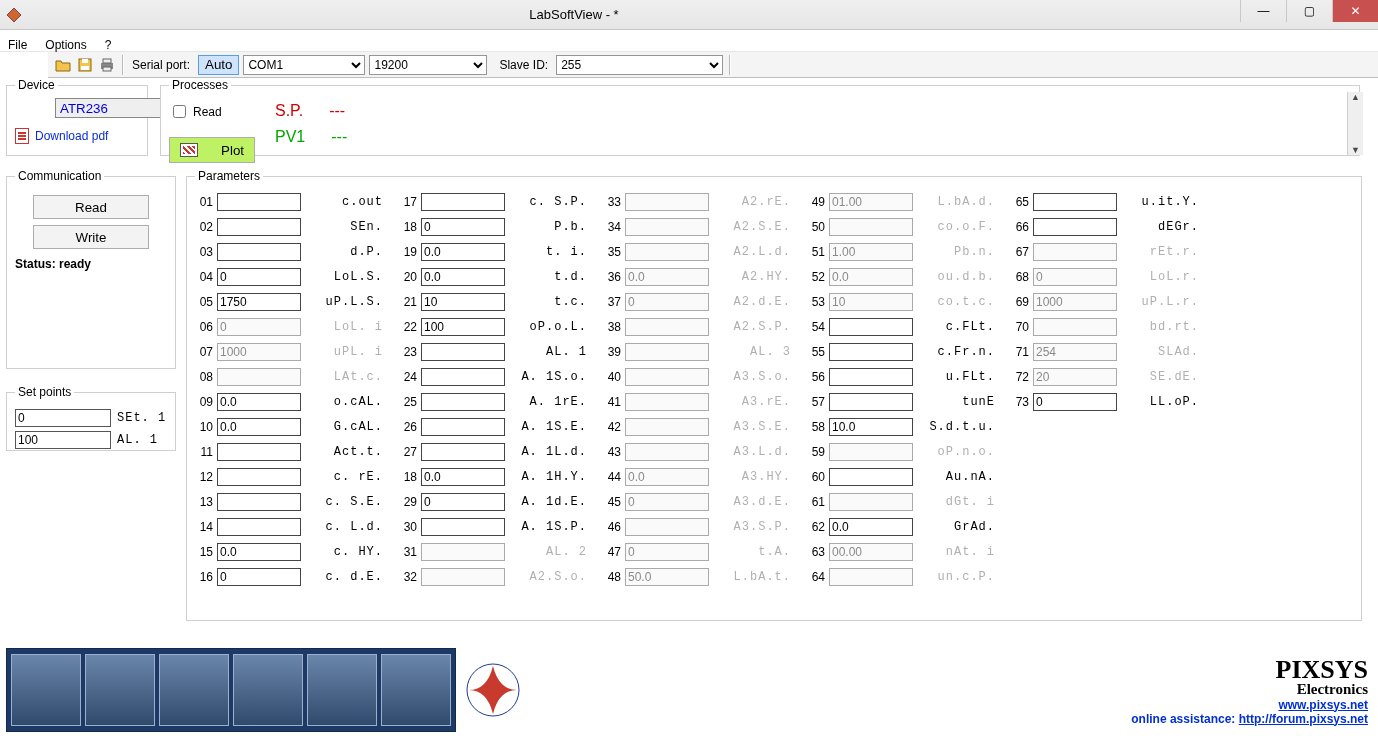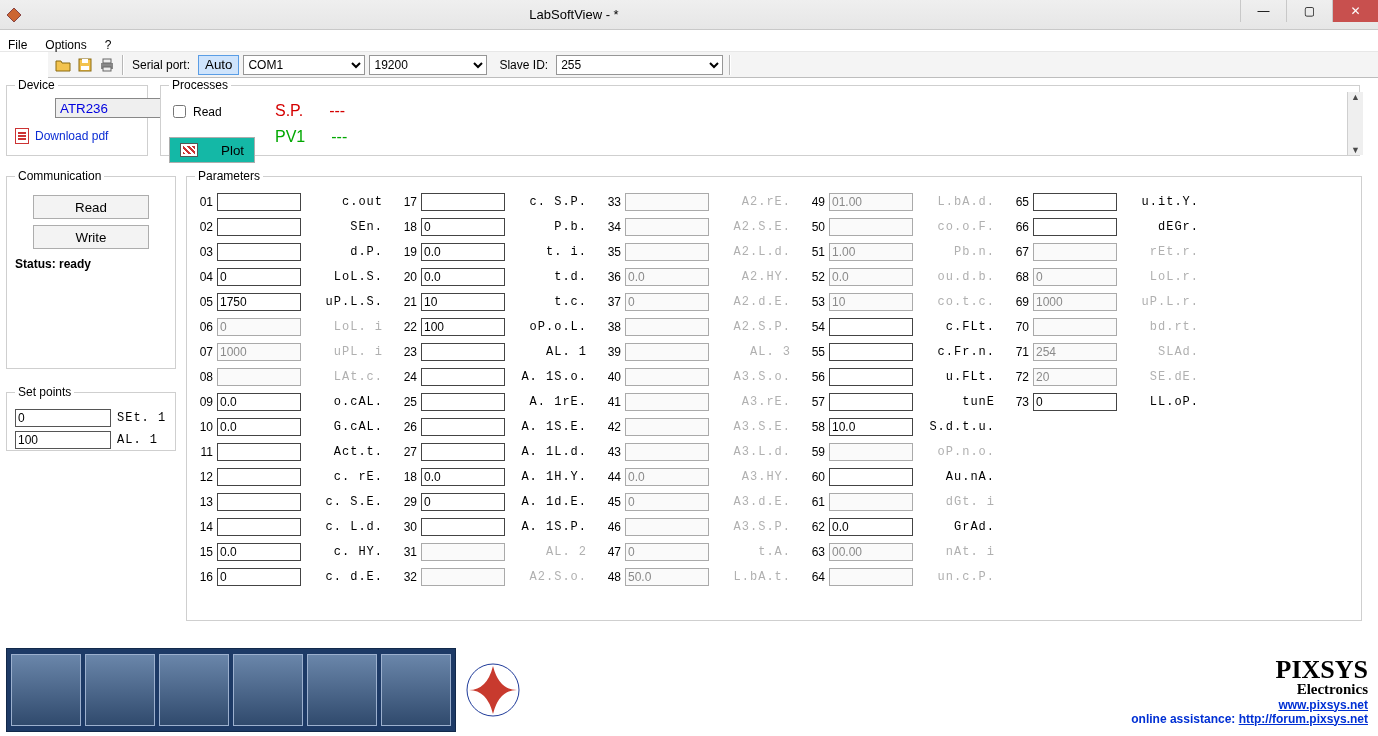--- a/index.html
+++ b/index.html
@@ -52,7 +52,7 @@
   
   .processes { position:absolute; left:154px; top:0; width:1200px; height:78px; display:flex; align-items:flex-start; gap:20px; }
   .processes .readchk { display:flex; align-items:center; gap:4px; margin:4px 0 8px 0; }
-  .processes .plotbtn { width:86px; height:26px; background:#14b8a6; border:1px solid #adadad; display:flex; align-items:center; justify-content:space-between; padding:0 10px; cursor:pointer;margin-top:16px; }
+  .processes .plotbtn { width:86px; height:26px; background:#bef264; border:1px solid #adadad; display:flex; align-items:center; justify-content:space-between; padding:0 10px; cursor:pointer;margin-top:16px; }
   .processes .plotbtn .mini { width:18px; height:14px; border:1px solid #555; background:linear-gradient( to top,#fff 50%,#fff 50%); position:relative; }
   .processes .plotbtn .mini::after{ content:""; position:absolute; inset:2px; background:repeating-linear-gradient(45deg,#c33 0 2px,transparent 2px 4px); }
   .processes .pv { display:flex; flex-direction:column; gap:8px; margin-top:4px; }

